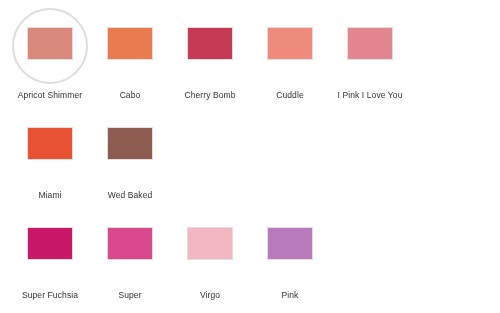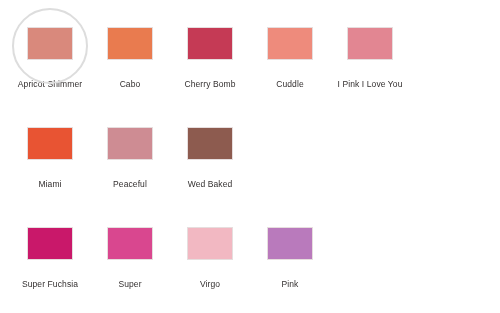--- a/index.html
+++ b/index.html
@@ -63,7 +63,7 @@
     pointer-events: none;
   }
   .label {
-    margin-top: 9px;
+    margin-top: 20px;
     font-size: 8.5px;
     line-height: 11px;
     color: #332f2f;

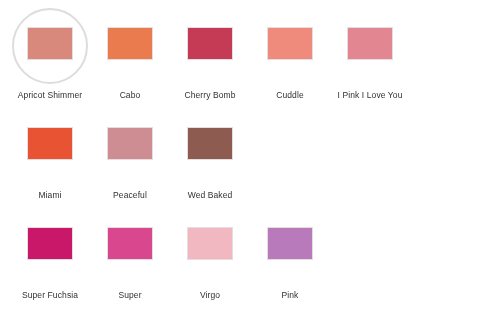--- a/index.html
+++ b/index.html
@@ -118,12 +118,6 @@
       </div>
       <div class="cell">
         <div class="swatch-wrap">
-          <div class="swatch" style="background-color: rgb(206, 140, 147); border-color: rgb(230, 222, 222);"></div>
-        </div>
-        <div class="label">Peaceful</div>
-      </div>
-      <div class="cell">
-        <div class="swatch-wrap">
           <div class="swatch" style="background-color: rgb(141, 91, 79); border-color: rgb(230, 222, 222);"></div>
         </div>
         <div class="label">Wed Baked</div>

